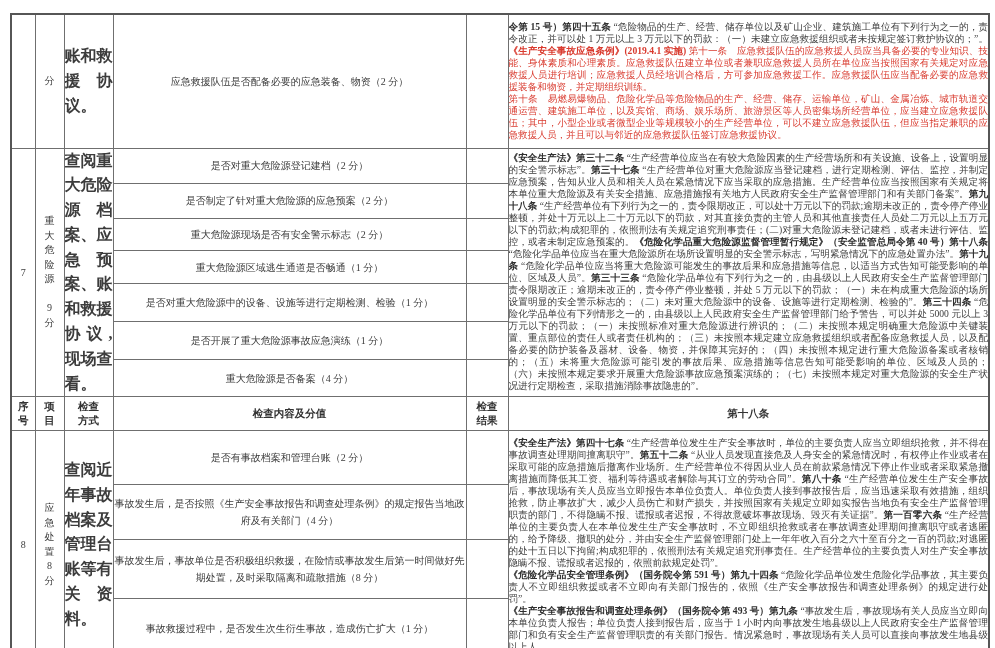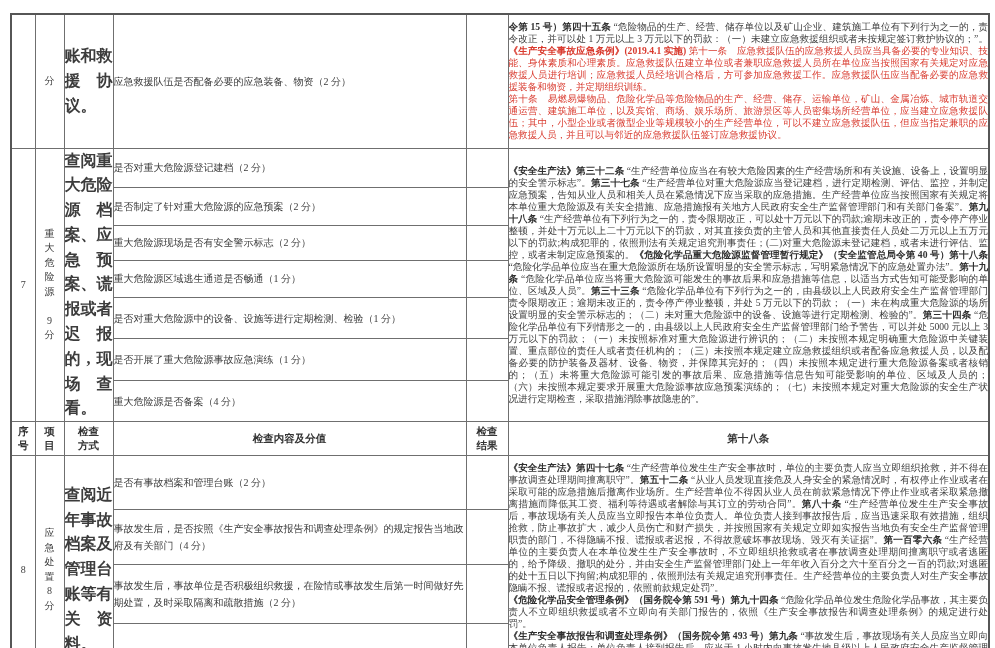--- a/index.html
+++ b/index.html
@@ -34,7 +34,7 @@
   }
   .c-check{
     font-size:10px;line-height:1.7;
-    padding:2px 10px 2px 13px;text-align:left;
+    padding:2px 10px 2px 13px;text-align:center;
   }
   .c-result{background:#ffffff;}
   .c-basis{

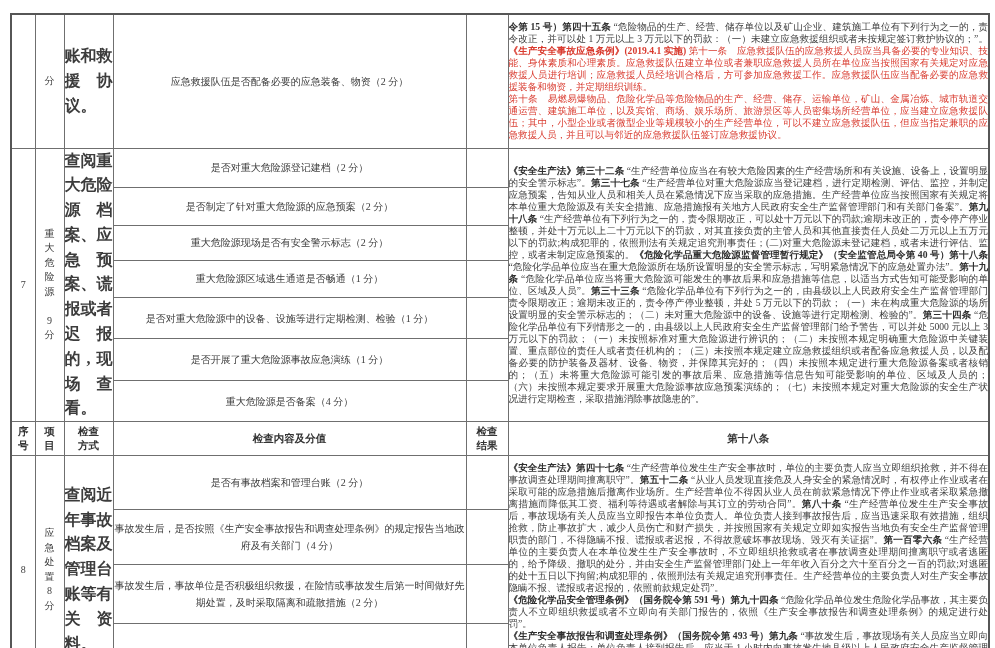--- a/index.html
+++ b/index.html
@@ -84,7 +84,7 @@
 
 9
 分</td>
-      <td class="c-method" rowspan="7">查阅重大危险源档案、应急预案、谎报或者迟报的,现场查看。</td>
+      <td class="c-method" rowspan="7">查阅重大危险源档案、应急预案、账和救援协议,现场查看。</td>
       <td class="c-check">是否对重大危险源登记建档（2 分）</td>
       <td class="c-result"></td>
       <td class="c-basis" rowspan="7"><span class="seg-b">《安全生产法》第三十二条 </span><span>“生产经营单位应当在有较大危险因素的生产经营场所和有关设施、设备上，设置明显的安全警示标志”。</span><span class="seg-b">第三十七条 </span><span>“生产经营单位对重大危险源应当登记建档，进行定期检测、评估、监控，并制定应急预案，告知从业人员和相关人员在紧急情况下应当采取的应急措施。生产经营单位应当按照国家有关规定将本单位重大危险源及有关安全措施、应急措施报有关地方人民政府安全生产监督管理部门和有关部门备案”。</span><span class="seg-b">第九十八条 </span><span>“生产经营单位有下列行为之一的，责令限期改正，可以处十万元以下的罚款;逾期未改正的，责令停产停业整顿，并处十万元以上二十万元以下的罚款，对其直接负责的主管人员和其他直接责任人员处二万元以上五万元以下的罚款;构成犯罪的，依照刑法有关规定追究刑事责任；(二)对重大危险源未登记建档，或者未进行评估、监控，或者未制定应急预案的。</span><span class="seg-b">《危险化学品重大危险源监督管理暂行规定》（安全监管总局令第 40 号）第十八条 </span><span>“危险化学品单位应当在重大危险源所在场所设置明显的安全警示标志，写明紧急情况下的应急处置办法”。</span><span class="seg-b">第十九条 </span><span>“危险化学品单位应当将重大危险源可能发生的事故后果和应急措施等信息，以适当方式告知可能受影响的单位、区域及人员”。</span><span class="seg-b">第三十三条 </span><span>“危险化学品单位有下列行为之一的，由县级以上人民政府安全生产监督管理部门责令限期改正；逾期未改正的，责令停产停业整顿，并处 5 万元以下的罚款；（一）未在构成重大危险源的场所设置明显的安全警示标志的；（二）未对重大危险源中的设备、设施等进行定期检测、检验的”。</span><span class="seg-b">第三十四条 </span><span>“危险化学品单位有下列情形之一的，由县级以上人民政府安全生产监督管理部门给予警告，可以并处 5000 元以上 3 万元以下的罚款；（一）未按照标准对重大危险源进行辨识的；（二）未按照本规定明确重大危险源中关键装置、重点部位的责任人或者责任机构的；（三）未按照本规定建立应急救援组织或者配备应急救援人员，以及配备必要的防护装备及器材、设备、物资，并保障其完好的；（四）未按照本规定进行重大危险源备案或者核销的；（五）未将重大危险源可能引发的事故后果、应急措施等信息告知可能受影响的单位、区域及人员的；（六）未按照本规定要求开展重大危险源事故应急预案演练的；（七）未按照本规定对重大危险源的安全生产状况进行定期检查，采取措施消除事故隐患的”。</span></td>

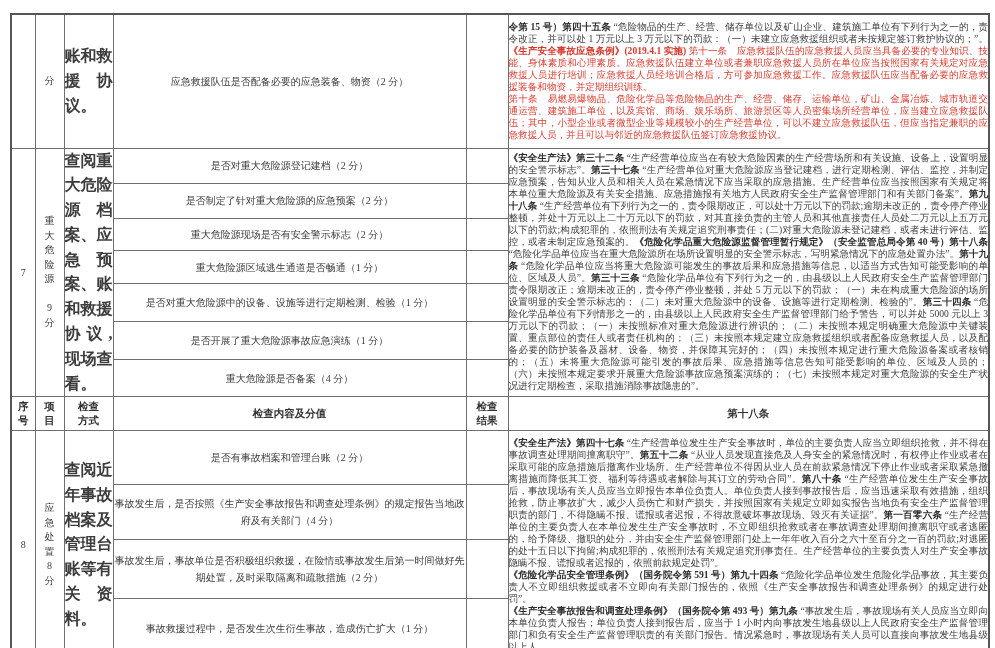--- a/index.html
+++ b/index.html
@@ -147,7 +147,7 @@
       <td class="c-result"></td>
     </tr>
     <tr style="height:59px">
-      <td class="c-check">事故发生后，事故单位是否积极组织救援，在险情或事故发生后第一时间做好先期处置，及时采取隔离和疏散措施（2 分）</td>
+      <td class="c-check">事故发生后，事故单位是否积极组织救援，在险情或事故发生后第一时间做好先期处置，及时采取隔离和疏散措施（8 分）</td>
       <td class="c-result"></td>
     </tr>
     <tr style="height:60px">

